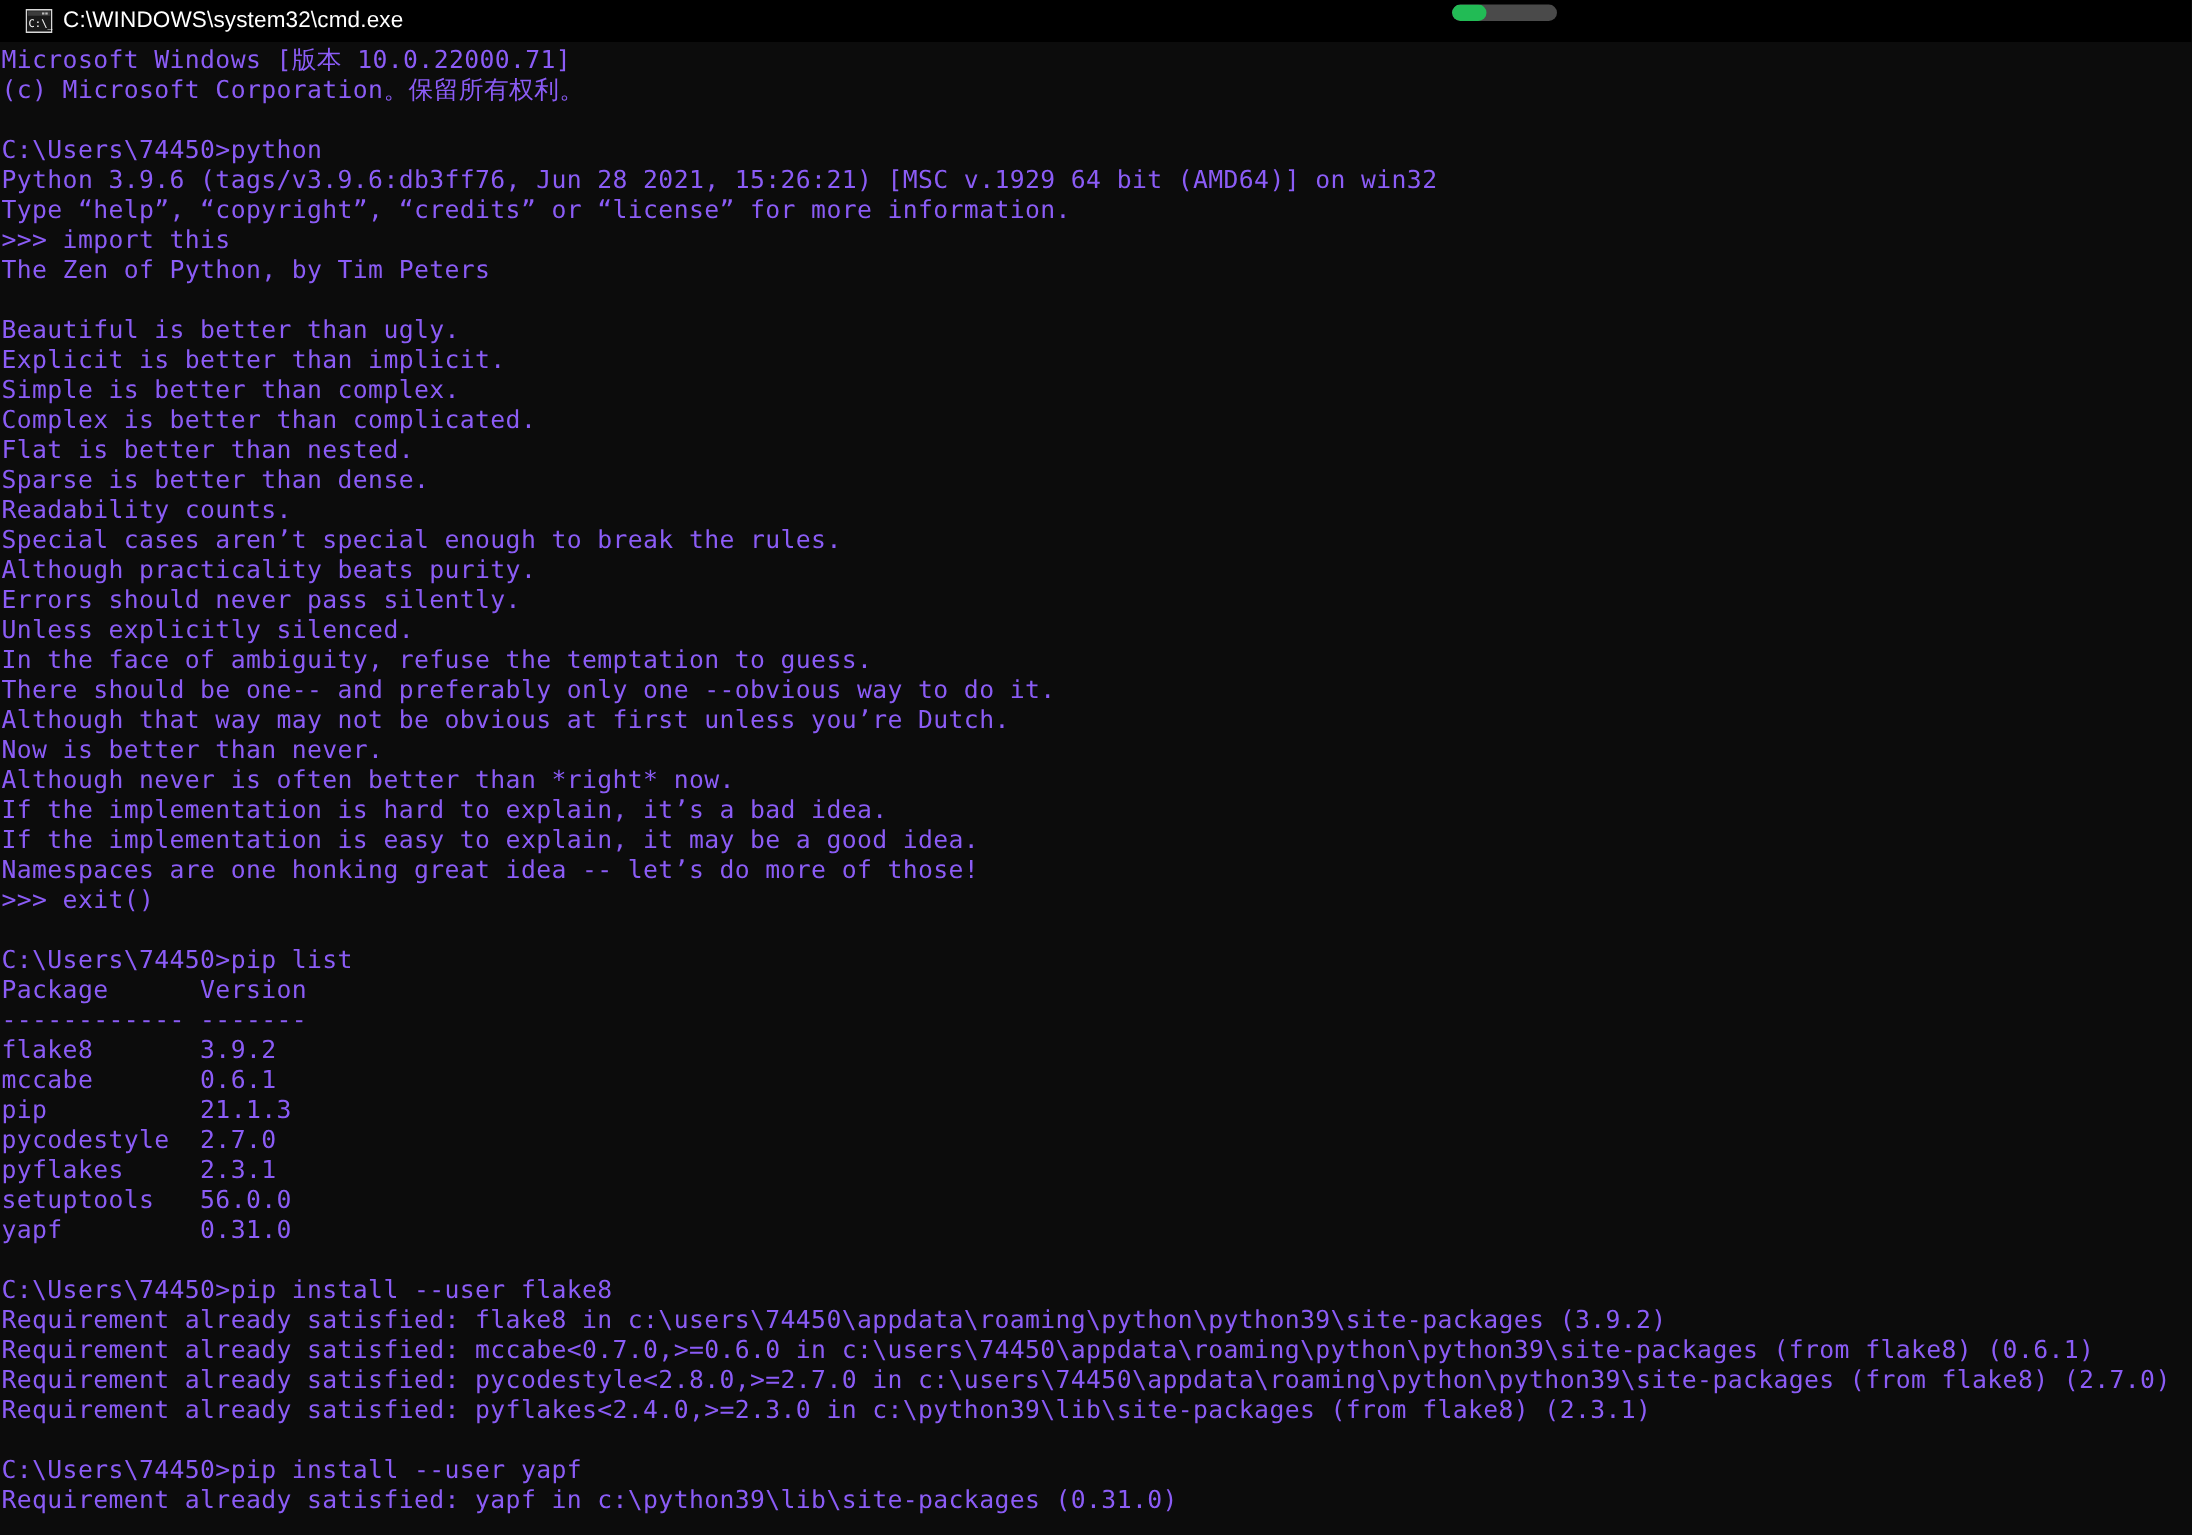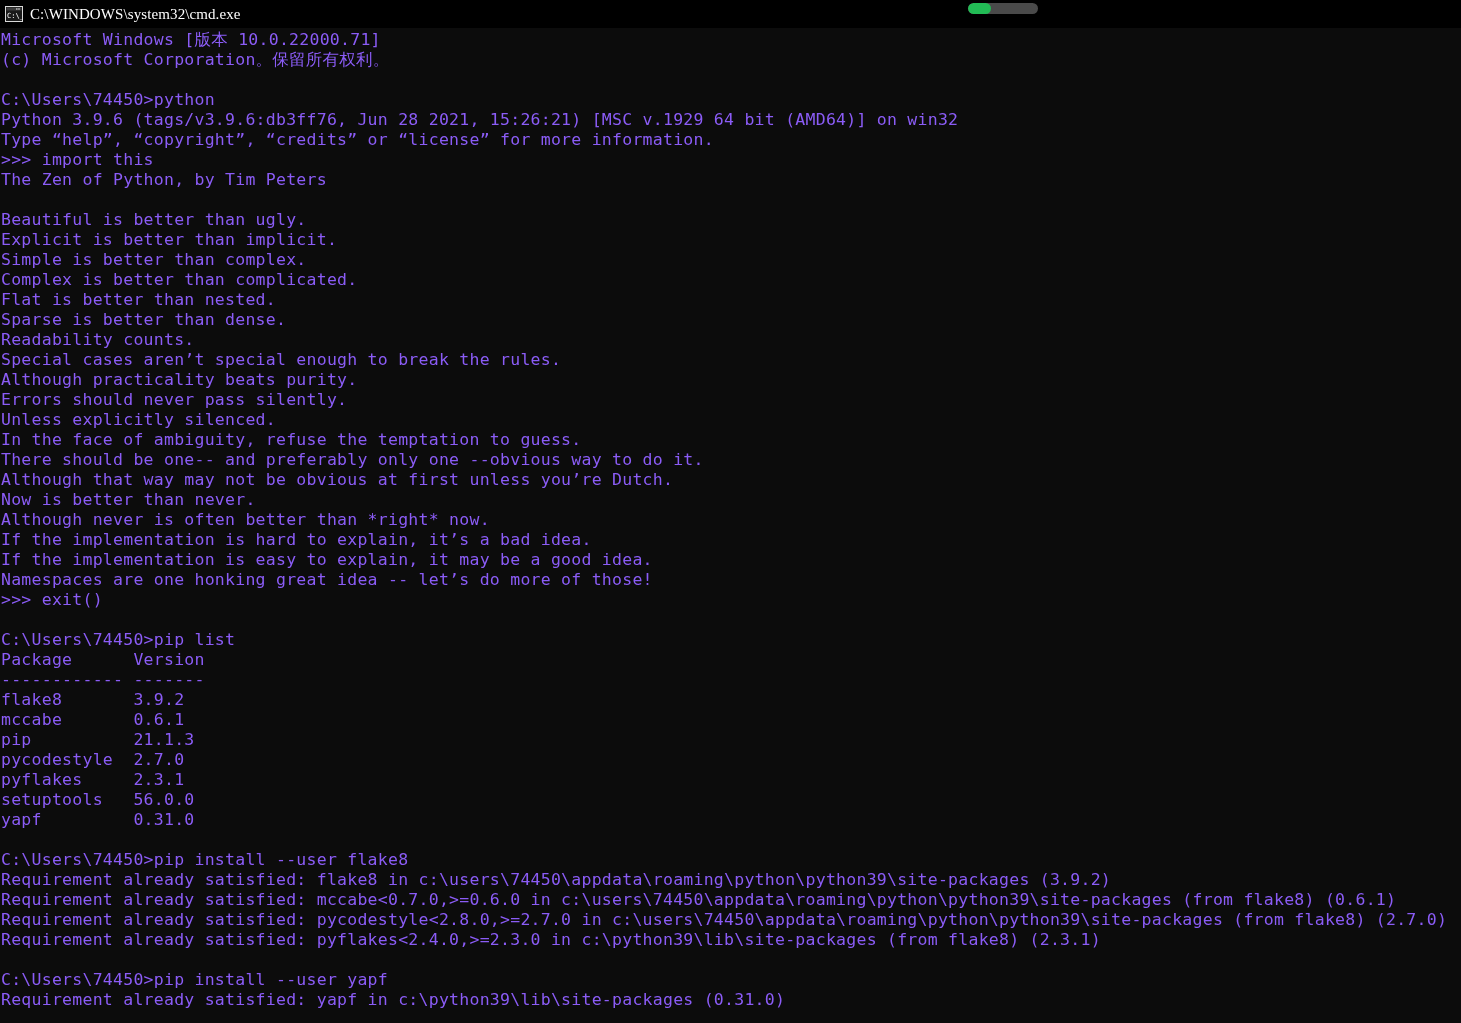--- a/index.html
+++ b/index.html
@@ -21,7 +21,7 @@
     background: #000000;
     display: flex;
     align-items: center;
-    padding-left: 4px;
+    padding-left: 16px;
     box-sizing: border-box;
   }
   #app-icon {

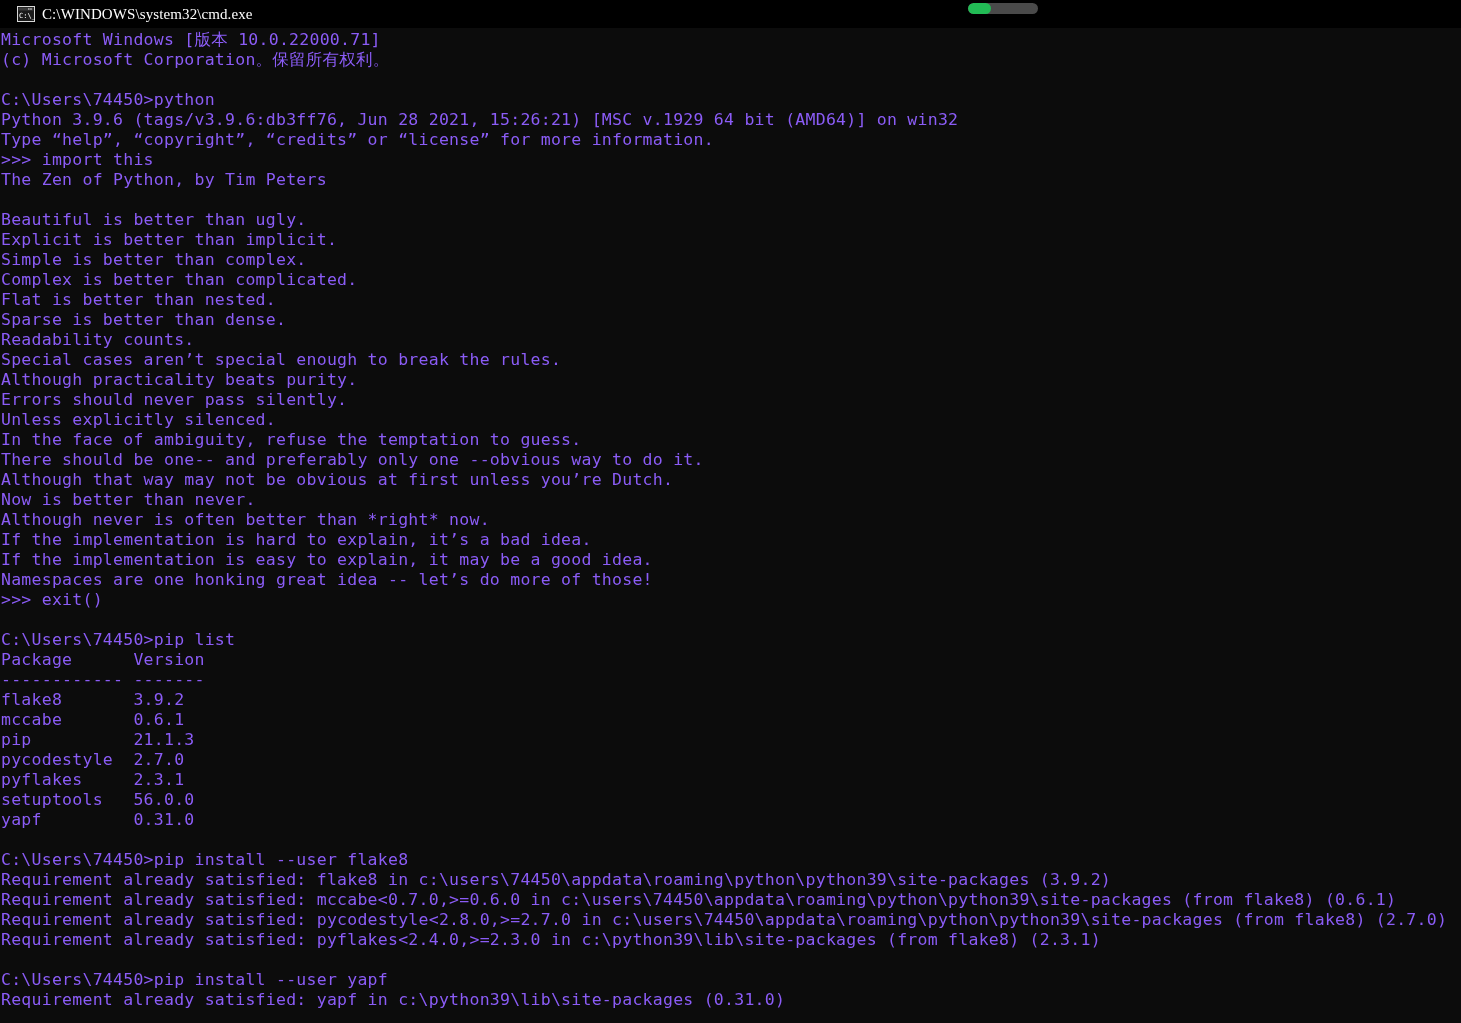--- a/index.html
+++ b/index.html
@@ -33,7 +33,7 @@
   }
   #title-text {
     color: #ffffff;
-    font-family: Liberation Serif, serif;
+    font-family: Liberation Sans, sans-serif;
     font-size: 15px;
     line-height: 18px;
     white-space: nowrap;

